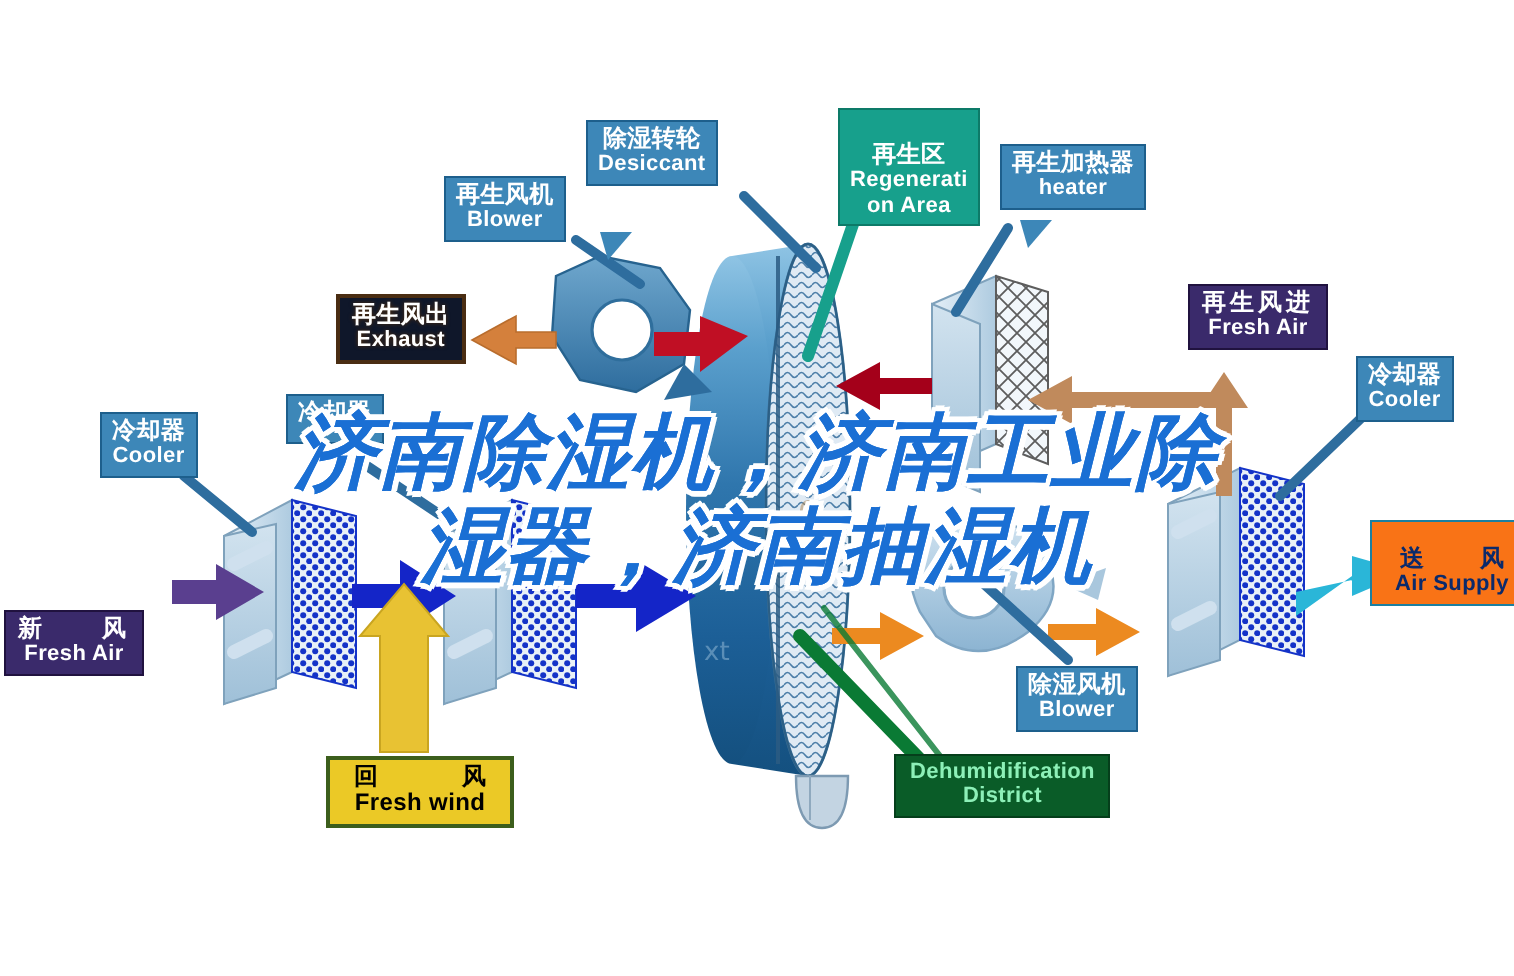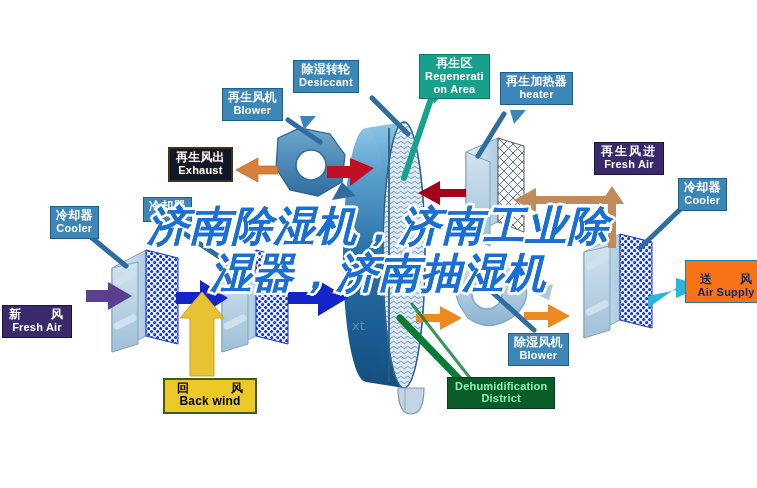--- a/index.html
+++ b/index.html
@@ -71,7 +71,7 @@
     background: #17a08c;
     color: #ffffff;
     border: 1px solid #0d7a68;
-    padding: 2px 5px 3px 5px;
+    padding: 16px 5px 3px 5px;
   }
   .lbl-teal .cn { font-size: 12px; }
   .lbl-teal .en { font-size: 11px; }

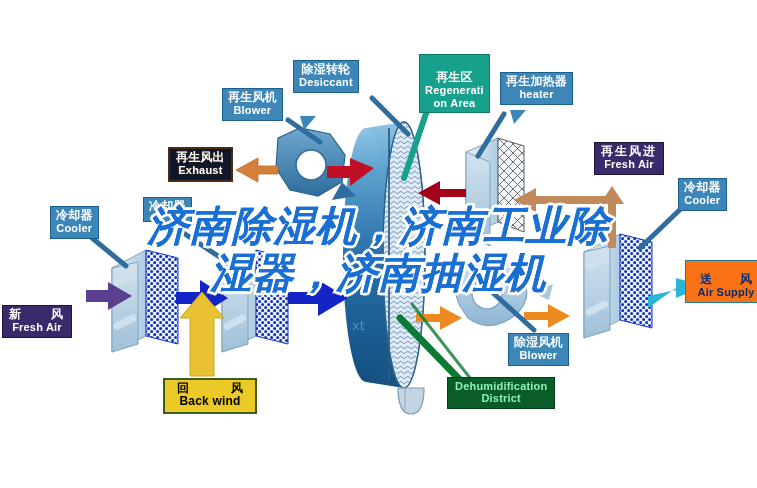--- a/index.html
+++ b/index.html
@@ -401,7 +401,7 @@
 
   <div class="label lbl-yellow" style="left:163px; top:378px;">
     <span class="cn">回　　风</span>
-    <span class="en">Back wind</span>
+    <span class="en">Fresh wind</span>
   </div>
 
   <div class="label lbl-green" style="left:447px; top:377px;">

